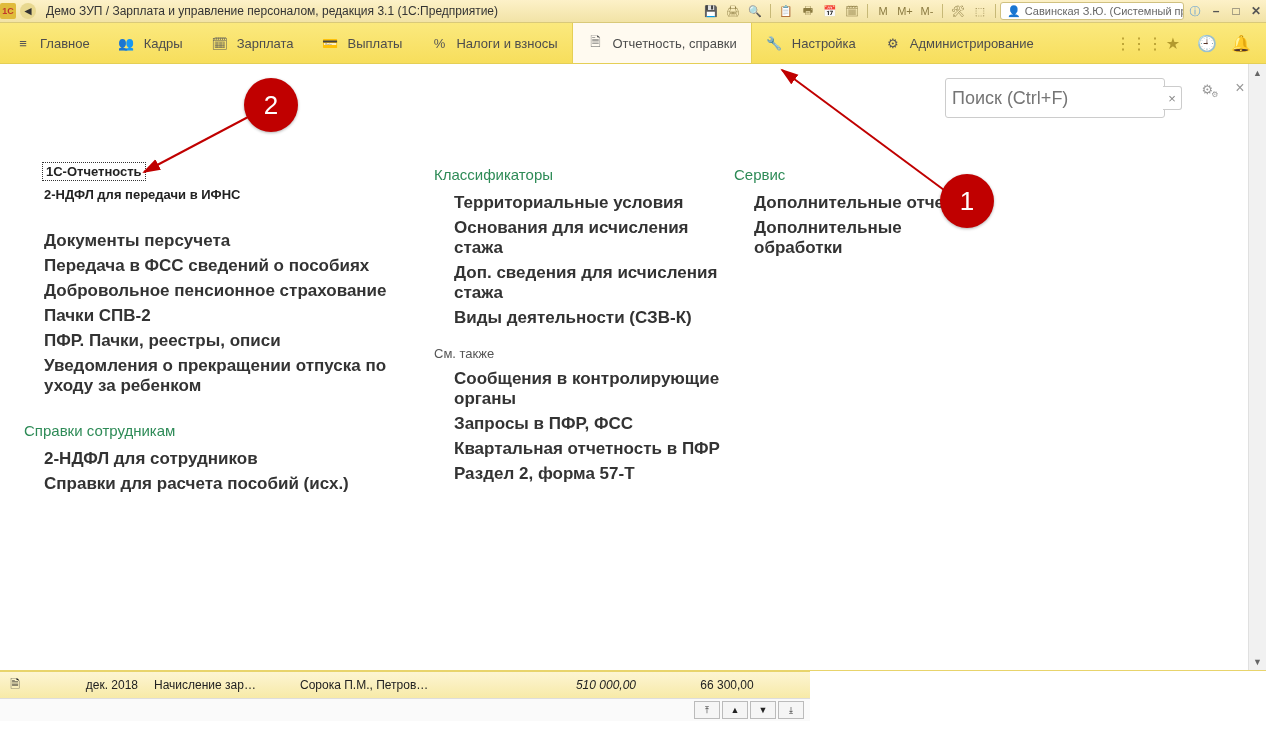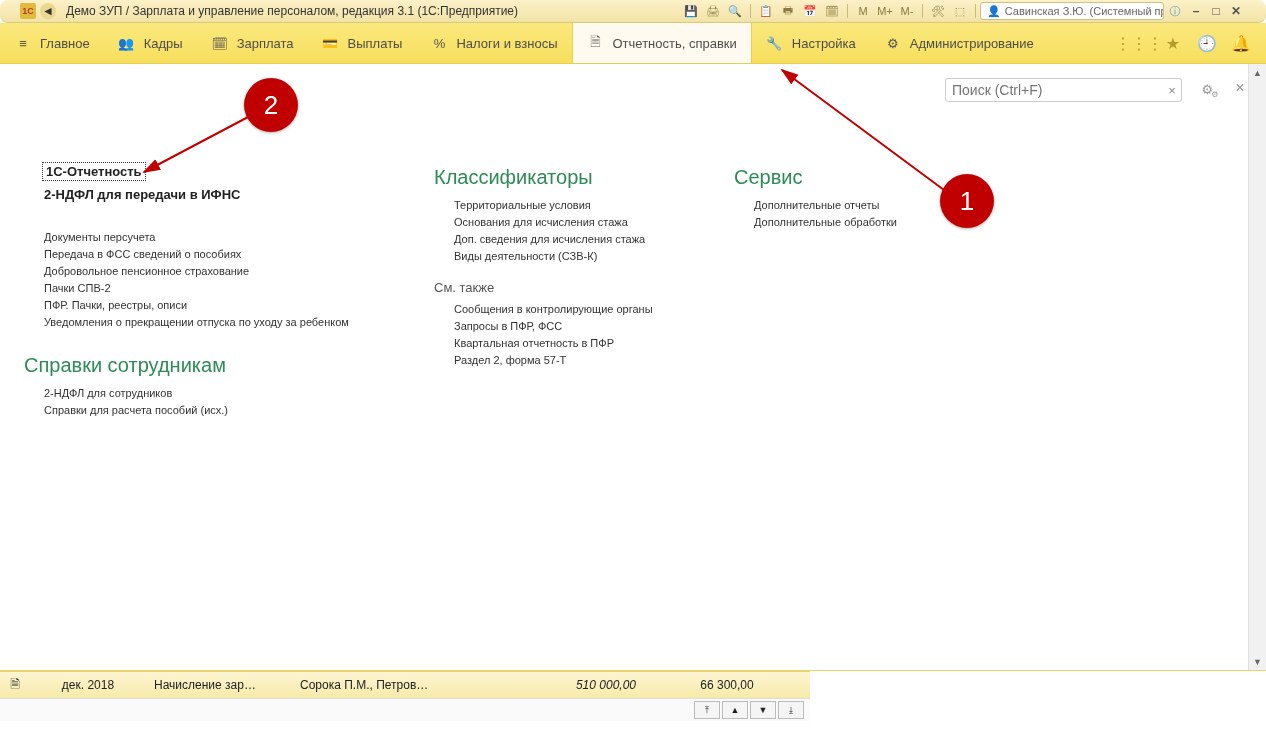--- a/index.html
+++ b/index.html
@@ -3,7 +3,7 @@
 <meta charset="utf-8">
 <style>
   html,body{margin:0;padding:0;font-family:Arial,sans-serif;font-size:13px;color:#222;background:#fff;width:1266px;height:736px;overflow:hidden;}
-  .titlebar{background:linear-gradient(to bottom,#fdf1c8,#f2e3a6);height:22px;display:flex;align-items:center;padding:0 20px;font-size:12px;color:#333;border-bottom:1px solid #d9c97a;border-radius:8px;}
+  .titlebar{background:linear-gradient(to bottom,#fdf1c8,#f2e3a6);height:22px;display:flex;align-items:center;padding:0 0;font-size:12px;color:#333;border-bottom:1px solid #d9c97a;}
   .titlebar .logo{width:16px;height:16px;background:#e0bb3c;border-radius:2px;font-size:9px;color:#c0392b;font-weight:bold;display:flex;align-items:center;justify-content:center;}
   .titlebar .back{width:16px;height:16px;background:#e8d890;border-radius:8px;margin:0 4px;display:flex;align-items:center;justify-content:center;}
   .titlebar .title{flex:0 0 auto;margin-left:6px;}

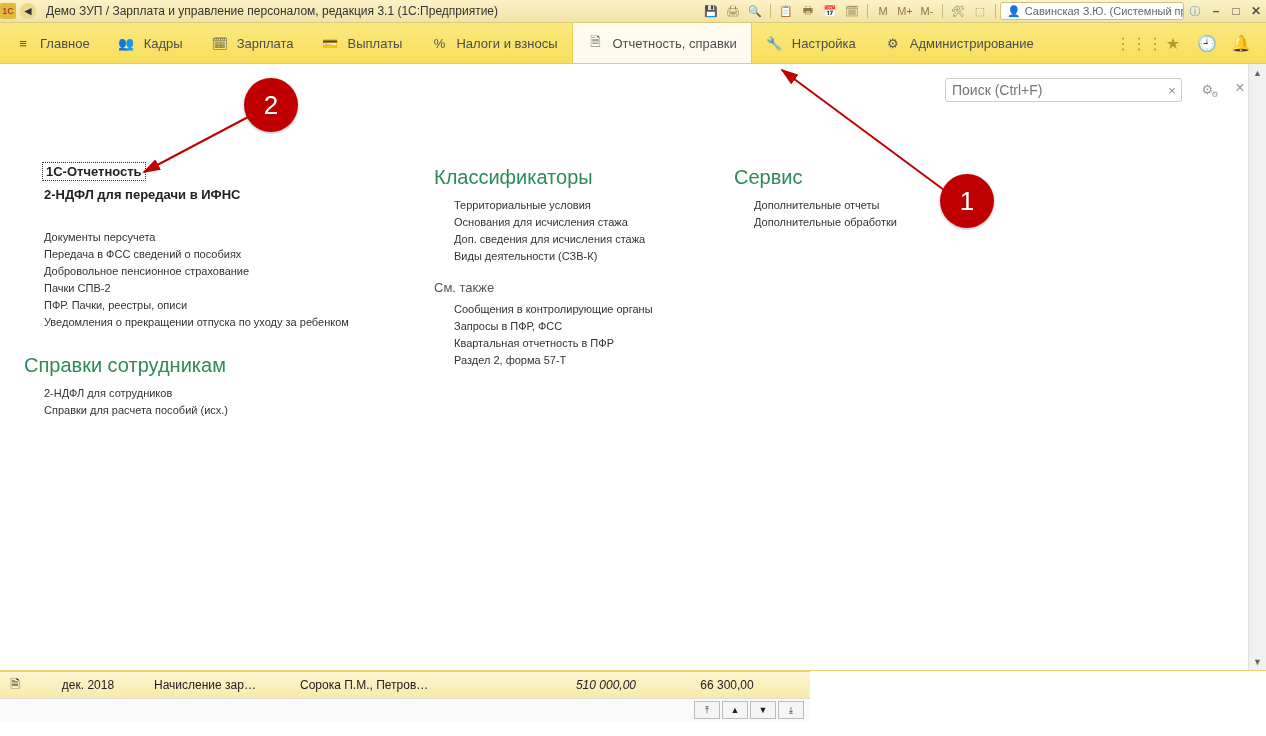--- a/index.html
+++ b/index.html
@@ -21,7 +21,7 @@
   .navbar .rt-icon{width:26px;height:26px;margin:0 4px;display:flex;align-items:center;justify-content:center;color:#b39a2e;font-size:16px;cursor:pointer;}
   .content-wrap{position:relative;height:606px;background:#fff;border-bottom:1px solid #e8d46c;}
   .search-box{position:absolute;top:14px;right:84px;display:flex;align-items:center;}
-  .search-box input{width:206px;height:22px;border:1px solid #ccc;border-radius:3px;padding:0 6px;font-size:14px;color:#888;}
+  .search-box input{width:206px;height:22px;border:1px solid #ccc;border-radius:3px;padding:8px 6px;font-size:18px;color:#888;}
   .search-box .clear{width:18px;height:22px;border:1px solid #ccc;border-left:none;border-radius:0 3px 3px 0;display:flex;align-items:center;justify-content:center;color:#888;margin-left:-2px;background:#fff;cursor:pointer;}
   .settings-gear{position:absolute;top:14px;right:44px;width:22px;height:22px;display:flex;align-items:center;justify-content:center;color:#999;cursor:pointer;}
   .settings-gear .sub{font-size:8px;position:relative;top:5px;left:-2px;color:#999;}

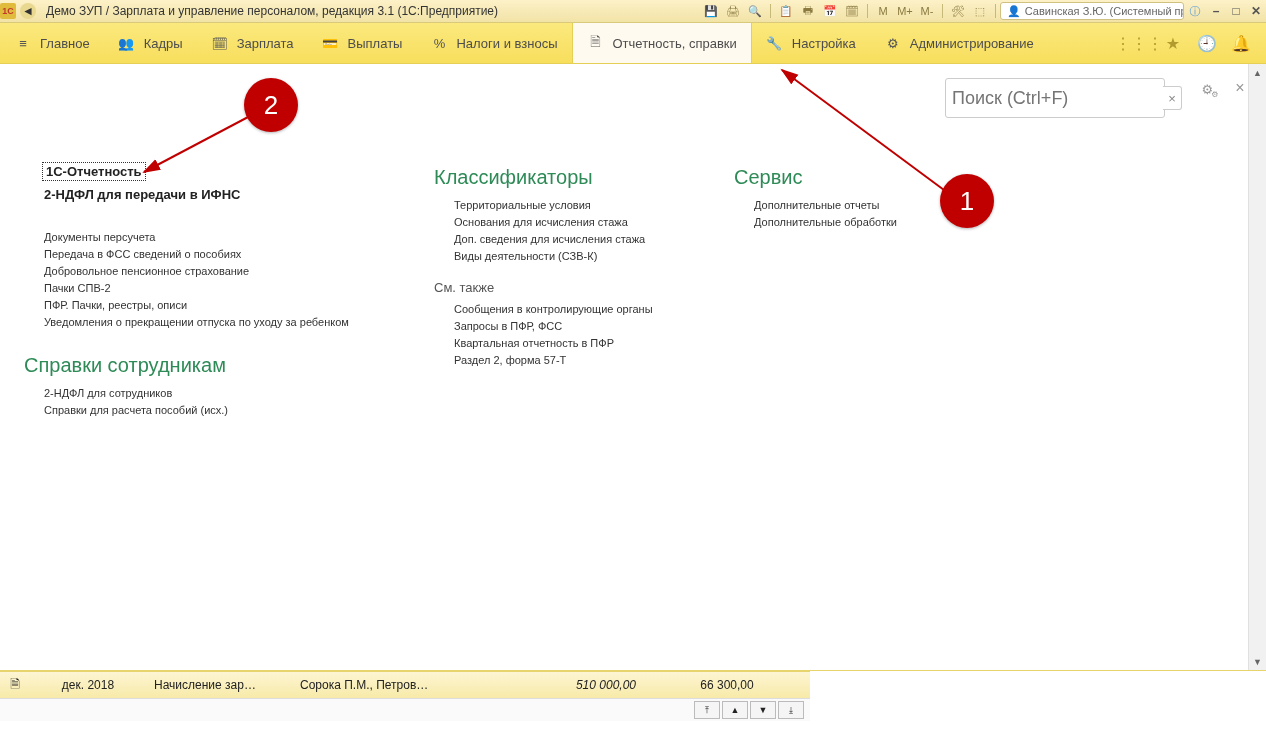--- a/index.html
+++ b/index.html
@@ -30,7 +30,7 @@
   .col{width:410px;}
   .col2{width:300px;}
   .col3{width:260px;}
-  .section-title{color:#2e8b57;font-size:20px;margin:4px 0 10px 0;font-weight:normal;}
+  .section-title{color:#2e8b57;font-size:15px;margin:4px 0 10px 0;font-weight:normal;}
   .plain-title{color:#555;font-size:13px;margin:18px 0 8px 0;}
   .link{color:#333;font-size:11px;margin:5px 0 5px 20px;cursor:pointer;display:block;}
   .bold-link{font-weight:bold;margin-left:20px;margin-bottom:6px;cursor:pointer;}

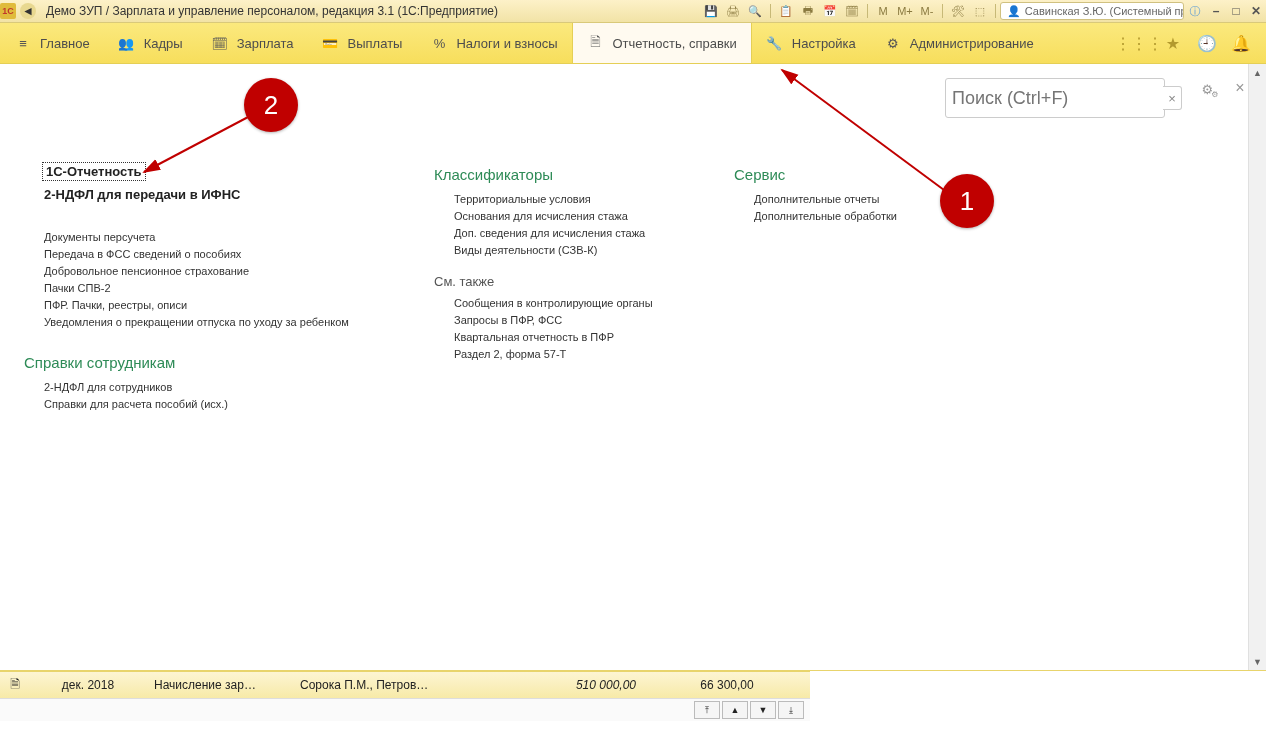--- a/index.html
+++ b/index.html
@@ -32,7 +32,7 @@
   .col3{width:260px;}
   .section-title{color:#2e8b57;font-size:15px;margin:4px 0 10px 0;font-weight:normal;}
   .plain-title{color:#555;font-size:13px;margin:18px 0 8px 0;}
-  .link{color:#333;font-size:11px;margin:5px 0 5px 20px;cursor:pointer;display:block;}
+  .link{color:#333;font-size:17px;margin:5px 0 5px 20px;cursor:pointer;display:block;font-weight:bold;}
   .bold-link{font-weight:bold;margin-left:20px;margin-bottom:6px;cursor:pointer;}
   .bold-link.selected{border:1px dotted #333;padding:1px 3px;display:inline-block;margin-left:18px;}
   .spacer{height:18px;}

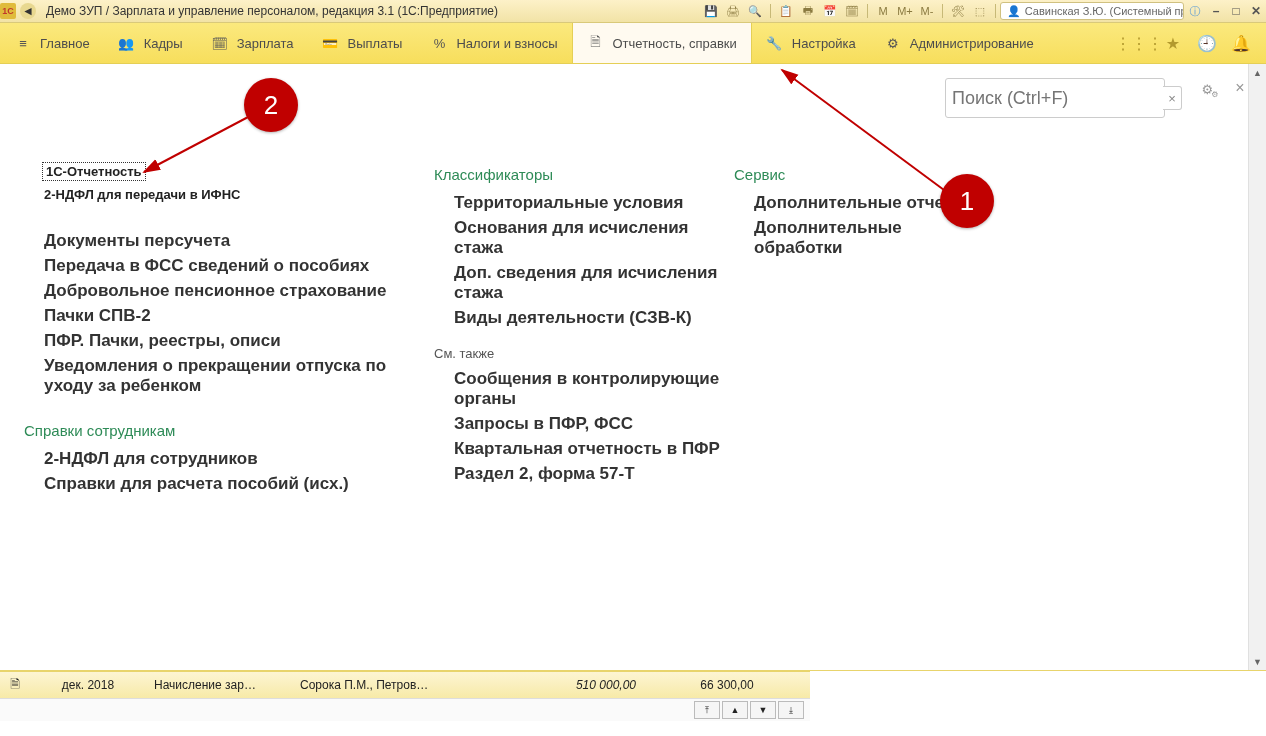--- a/index.html
+++ b/index.html
@@ -193,7 +193,7 @@
 <div class="bottom-container">
   <div class="bottom-row">
     <div class="icon-cell">🗎</div>
-    <div class="cell" style="width:100px;text-align:center;">дек. 2018</div>
+    <div class="cell" style="width:100px;text-align:right;">дек. 2018</div>
     <div class="cell" style="width:130px;">Начисление зар…</div>
     <div class="cell" style="width:170px;">Сорока П.М., Петров…</div>
     <div class="cell" style="width:150px;text-align:right;font-style:italic;">510 000,00</div>

